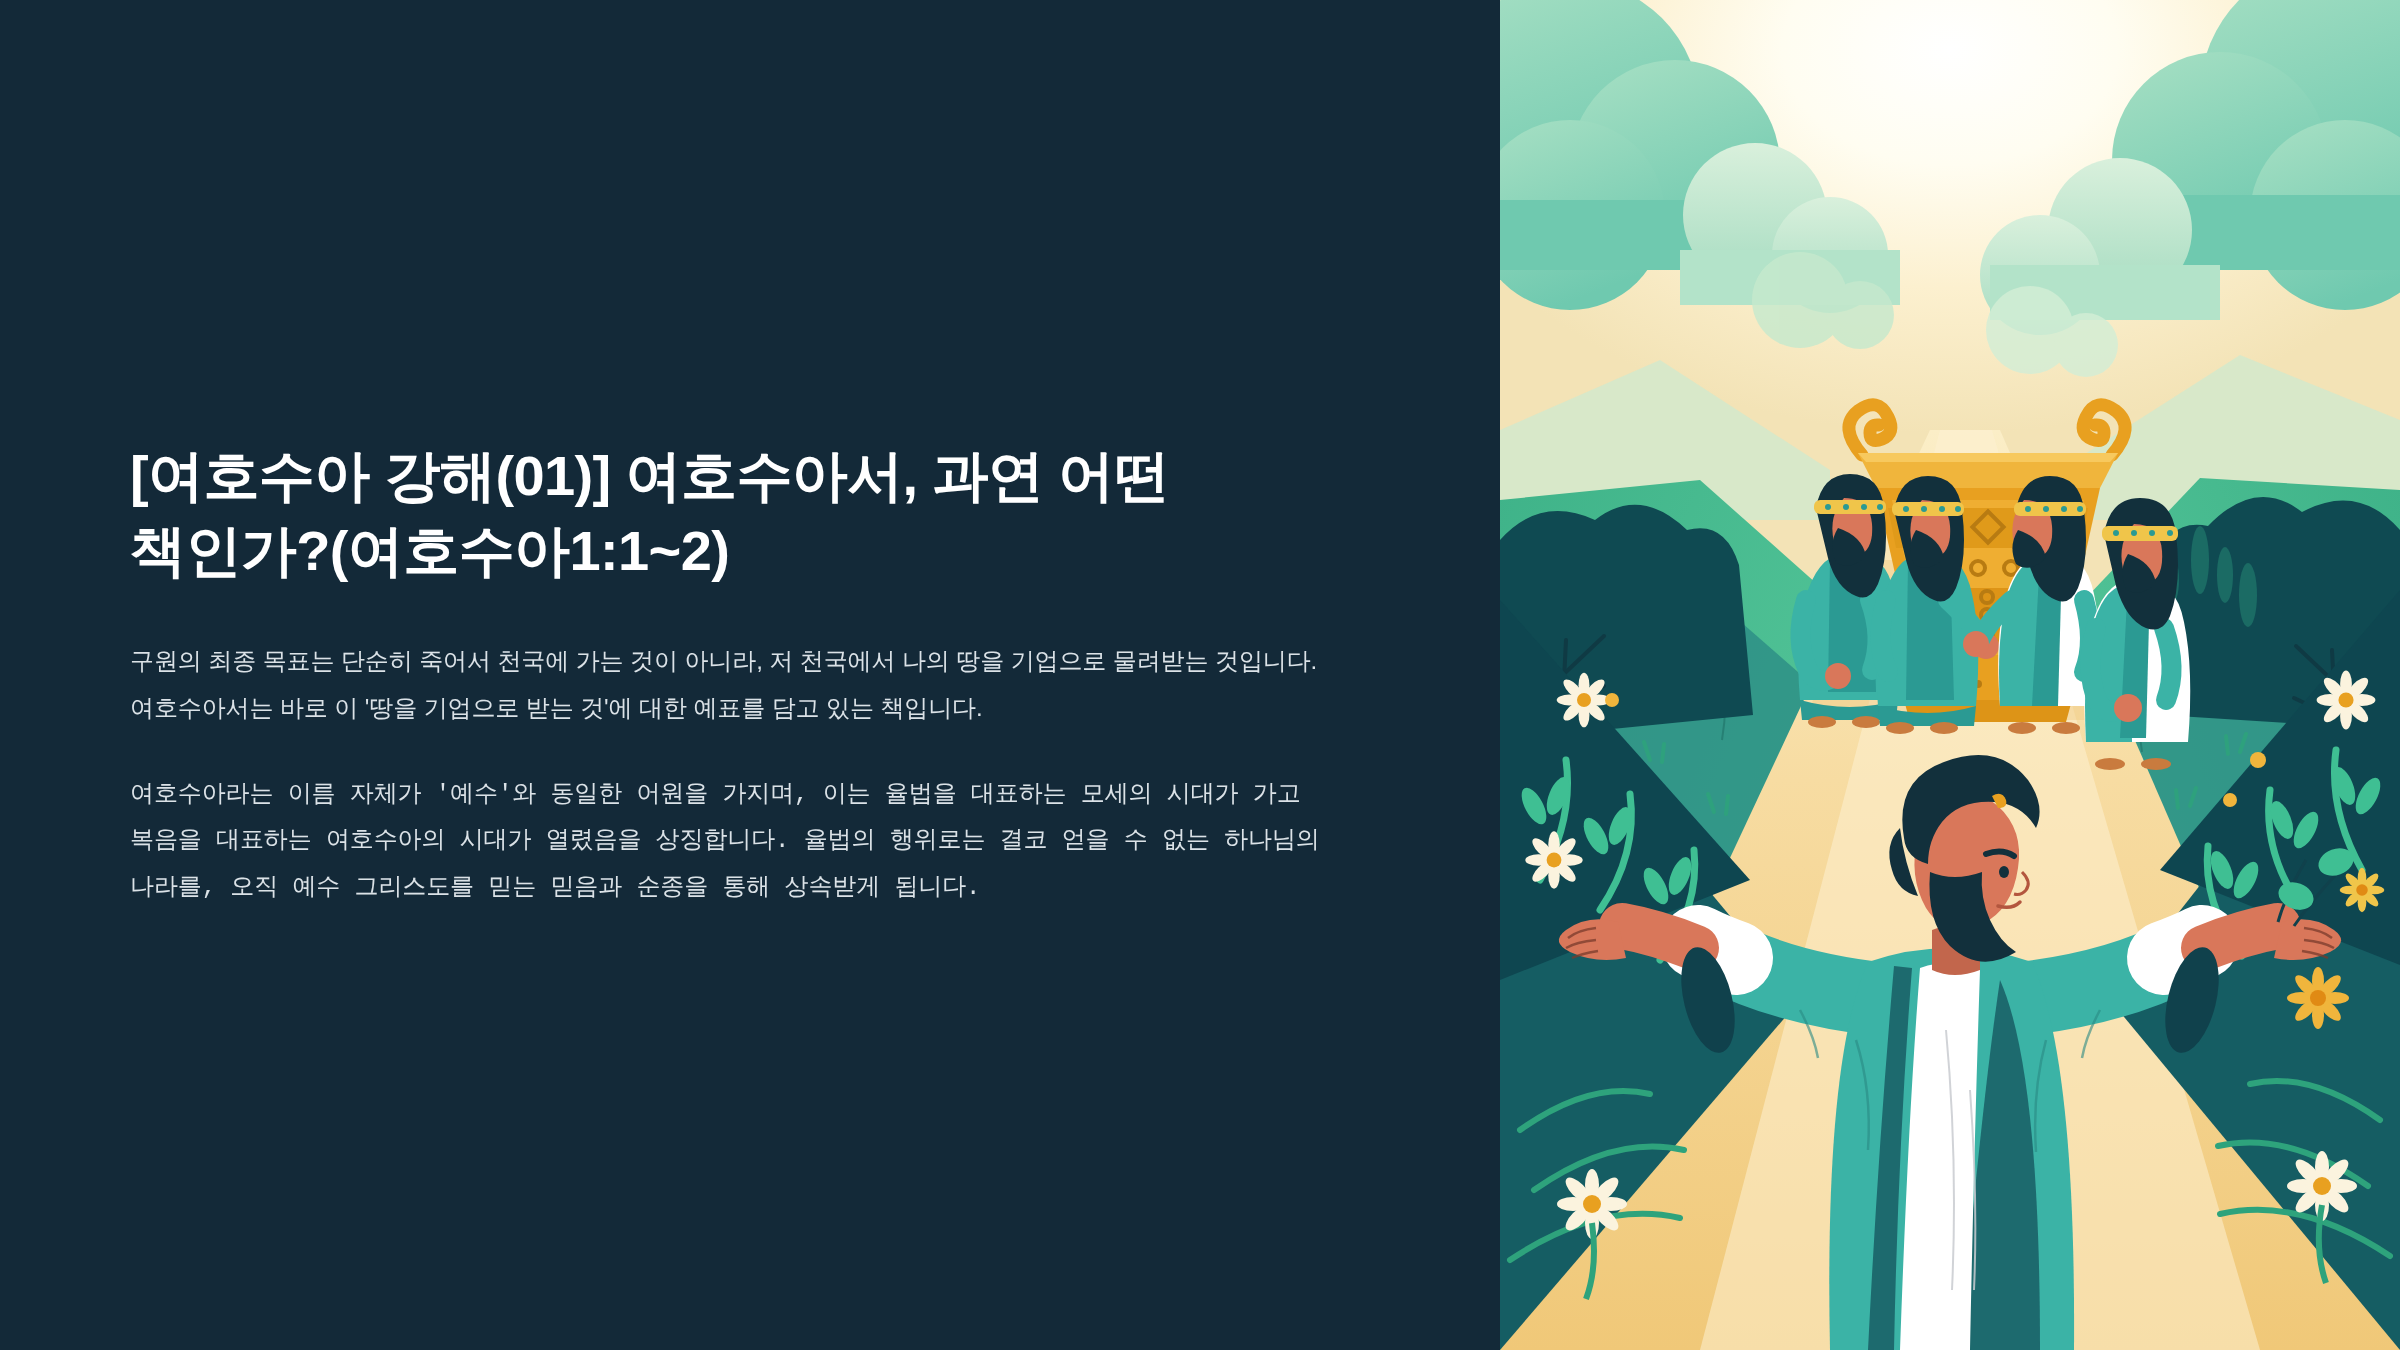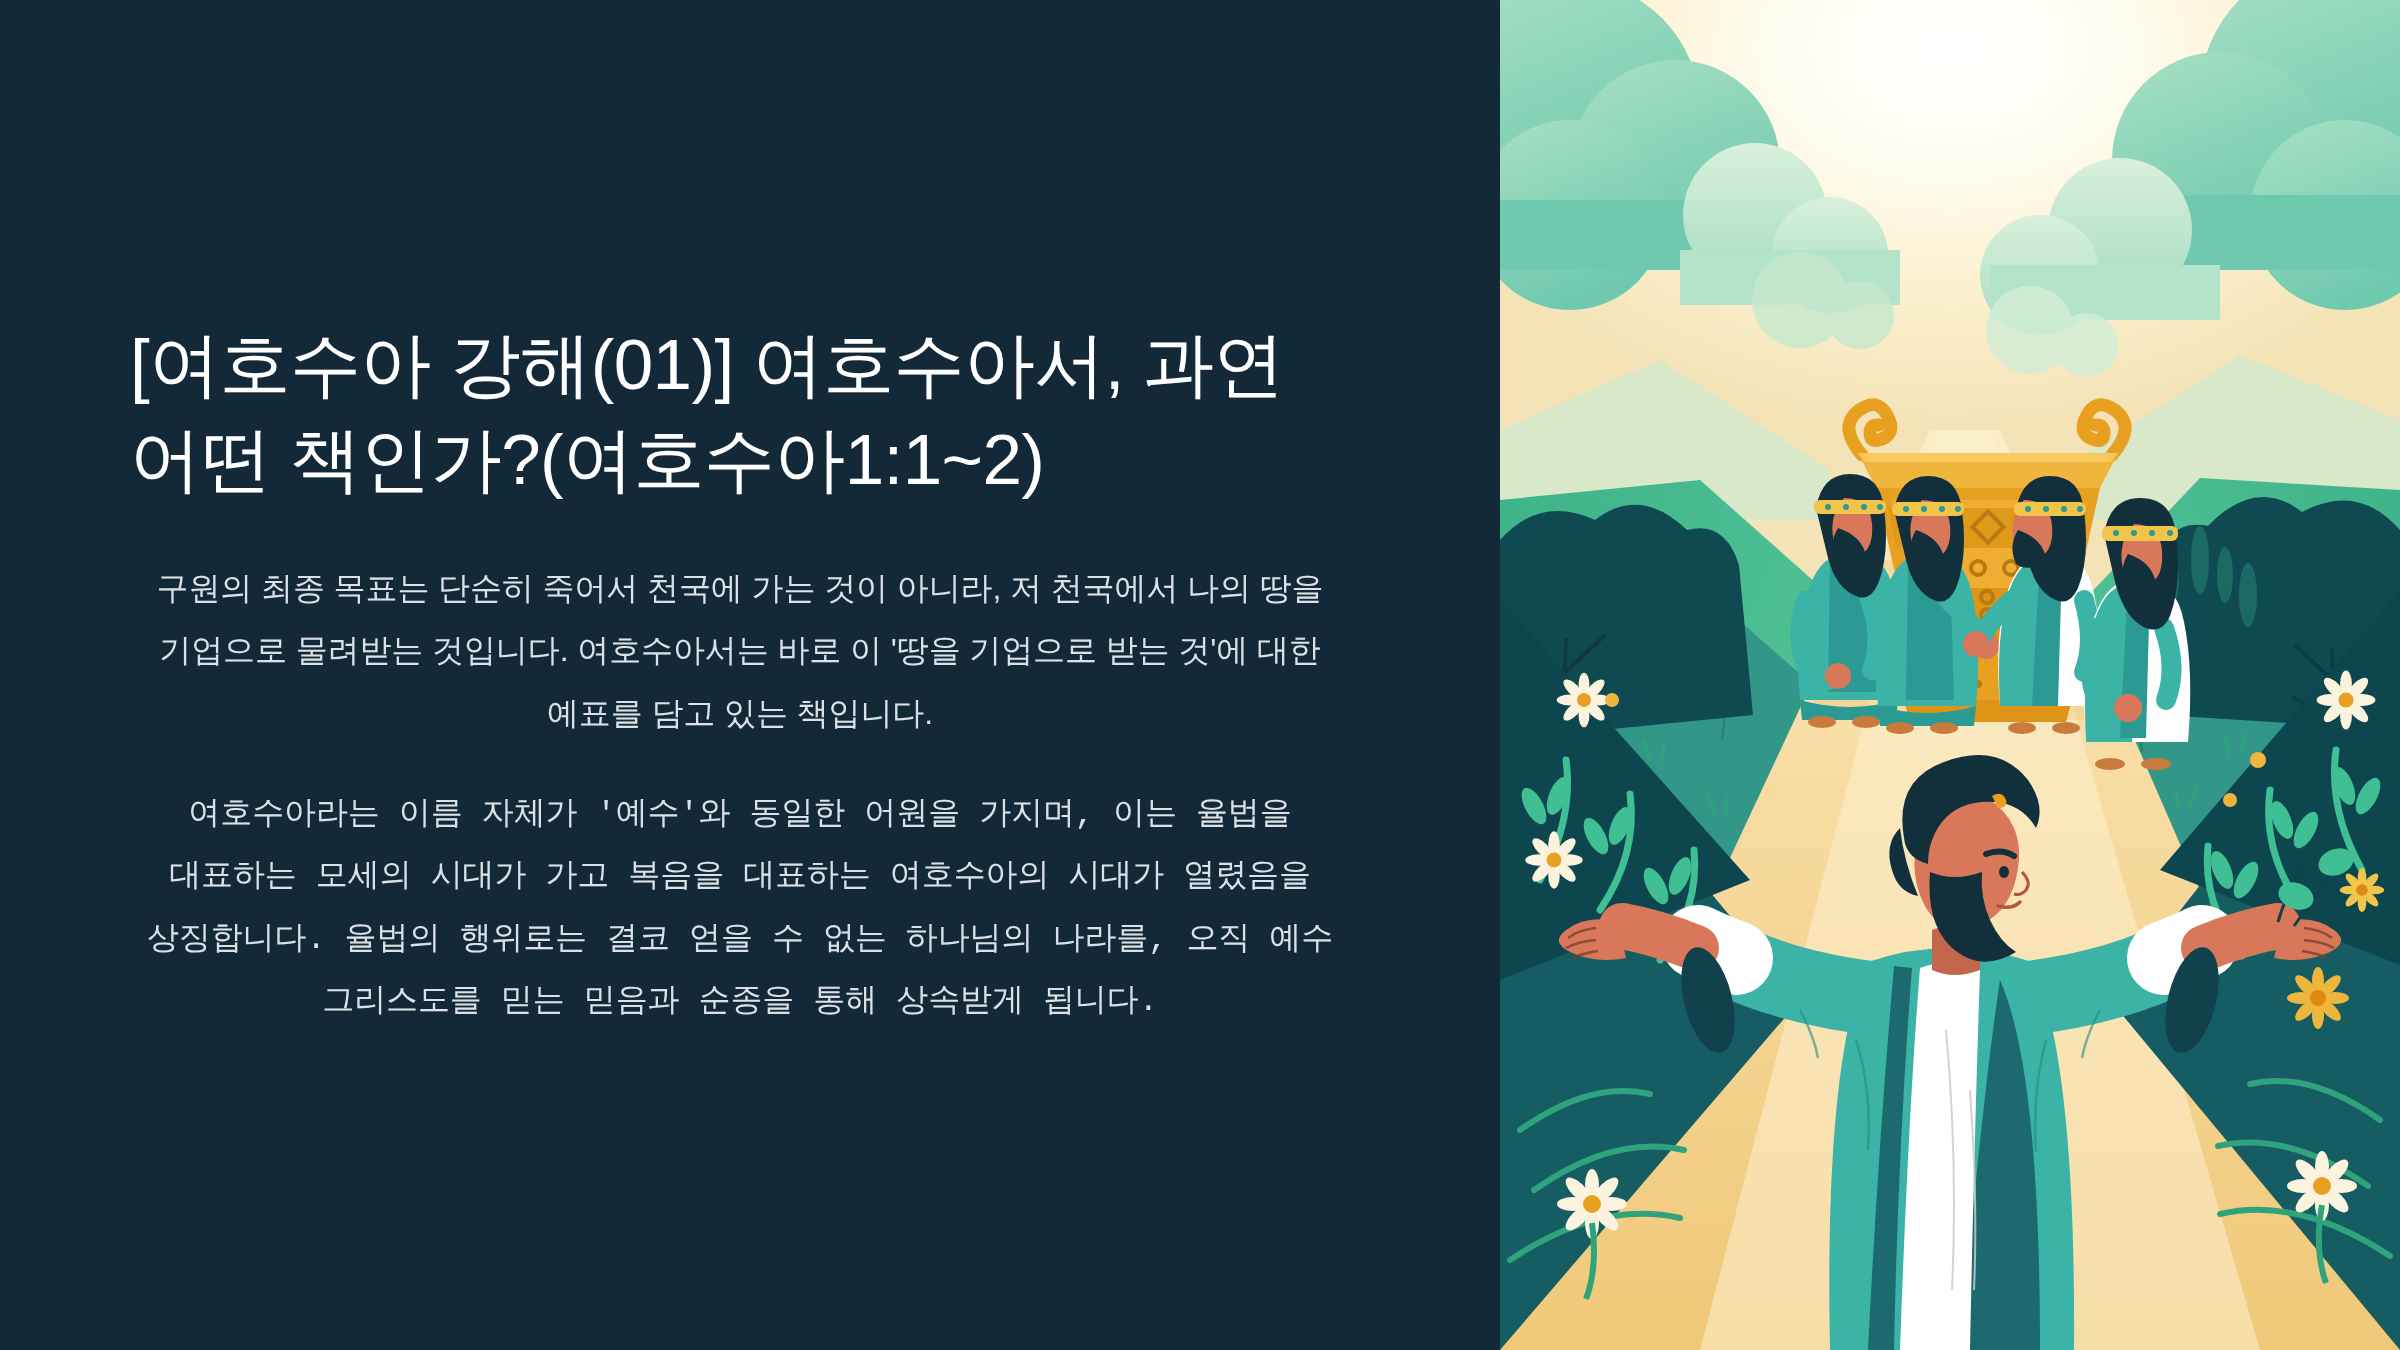--- a/index.html
+++ b/index.html
@@ -29,9 +29,9 @@
     justify-content:center;
   }
   .article-title {
-    font-size:71px;
+    font-size:56px;
     line-height:1.34;
-    font-weight:400;
+    font-weight:700;
     color:#ffffff;
     letter-spacing:-0.6px;
     max-width:1210px;

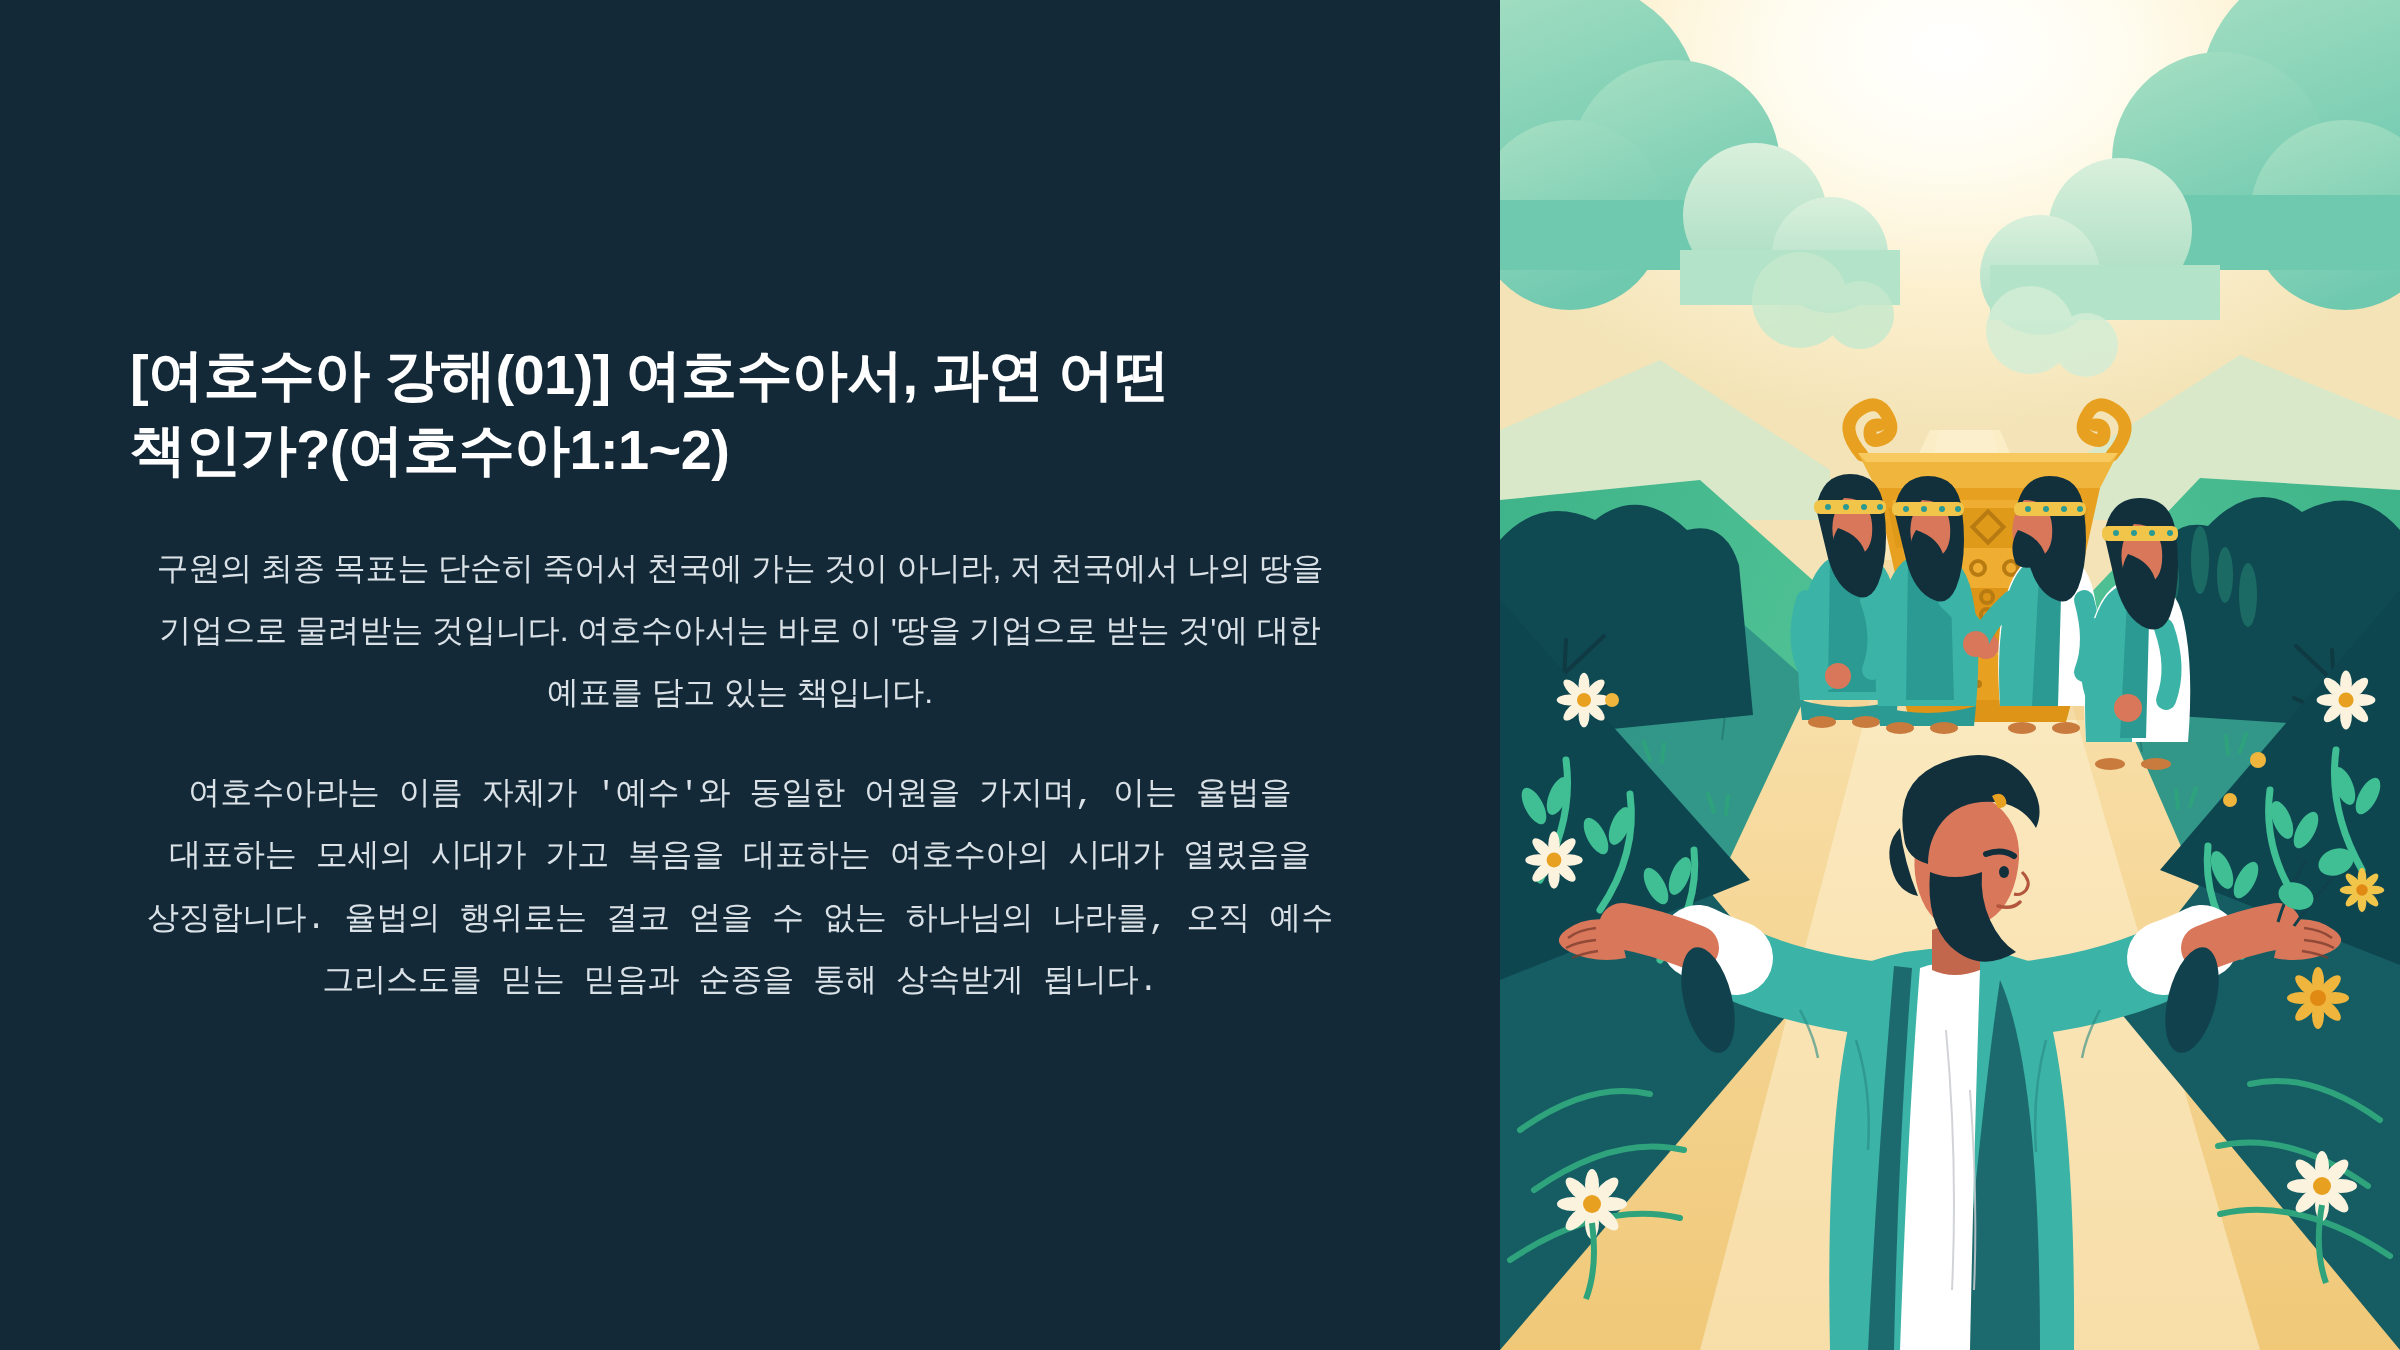--- a/index.html
+++ b/index.html
@@ -39,13 +39,12 @@
     word-break:keep-all;
   }
   .para {
-    font-size:32px;
+    font-size:24px;
     line-height:1.95;
     color:#dbe2e7;
     letter-spacing:-0.1px;
     max-width:1220px;
     word-break:keep-all;
-    text-align:center;
   }
   .para + .para { margin-top:40px;font-family:Liberation Mono, monospace; }
 

